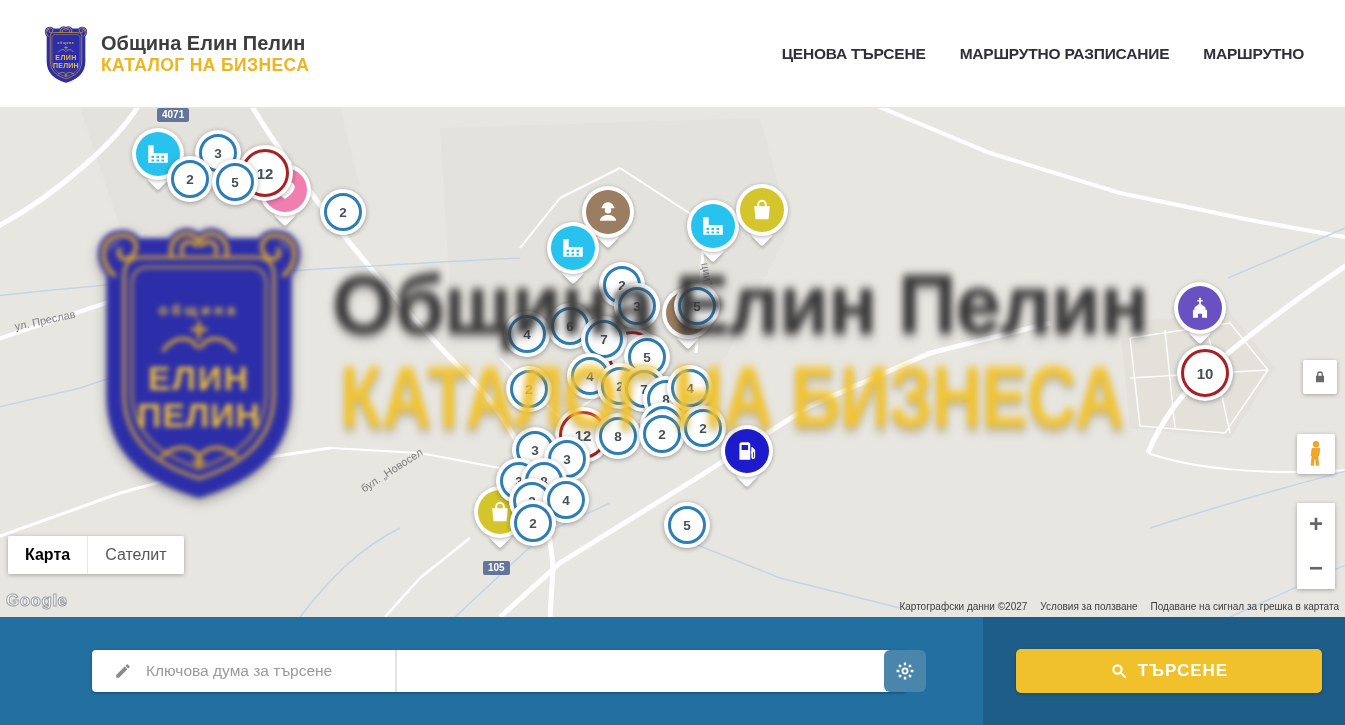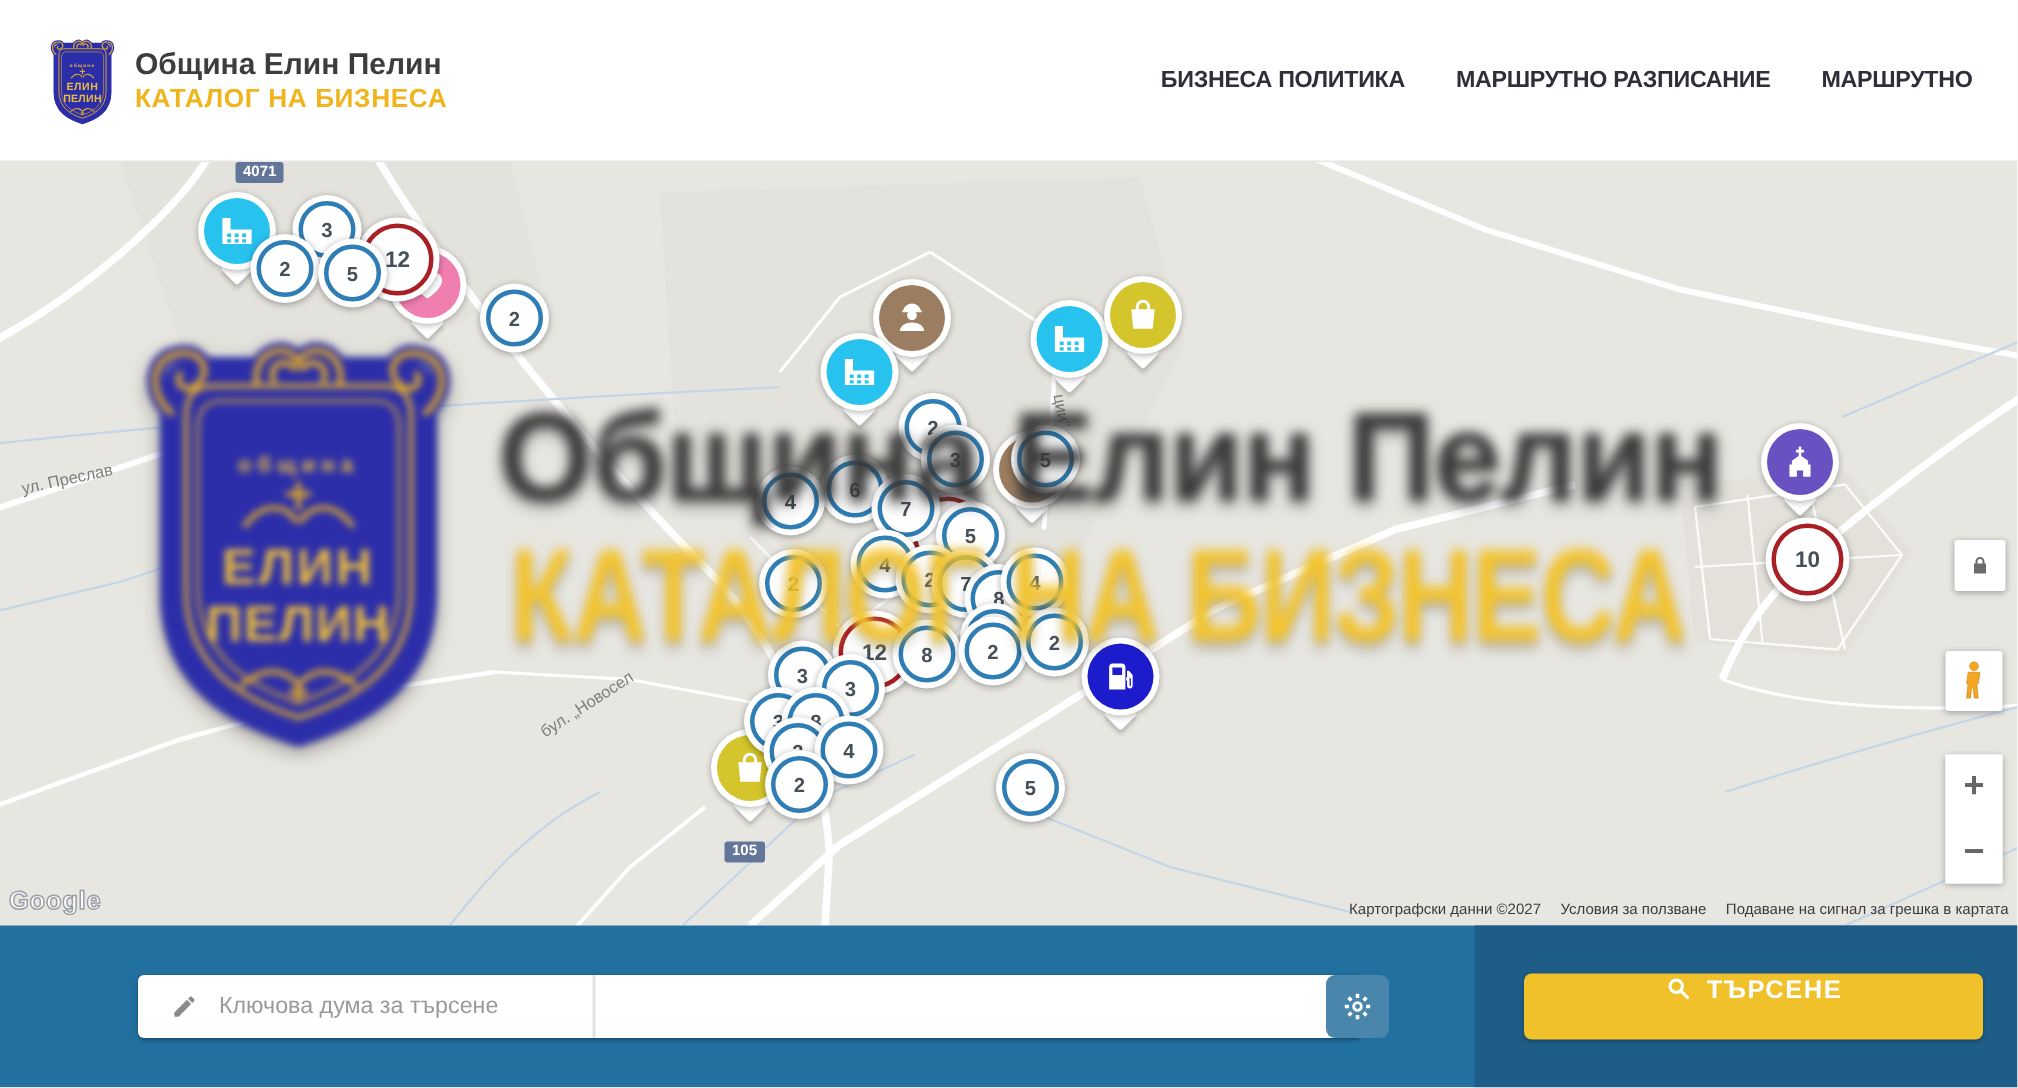--- a/index.html
+++ b/index.html
@@ -10,7 +10,7 @@
   
   header{position:absolute;top:0;left:0;width:1345px;height:108px;background:#fff;
     border-bottom:1px solid #e6e6e6;display:flex;align-items:center;
-    justify-content:space-between;padding:0 30px;z-index:40;}
+    justify-content:space-between;padding:0 41px;z-index:40;}
   .logo{display:flex;align-items:center;gap:10px;cursor:pointer;}
   .emblem-sm{width:50px;height:62px;}
   .logo-title{font-size:20px;font-weight:bold;color:#3d3d3d;line-height:1.15;}

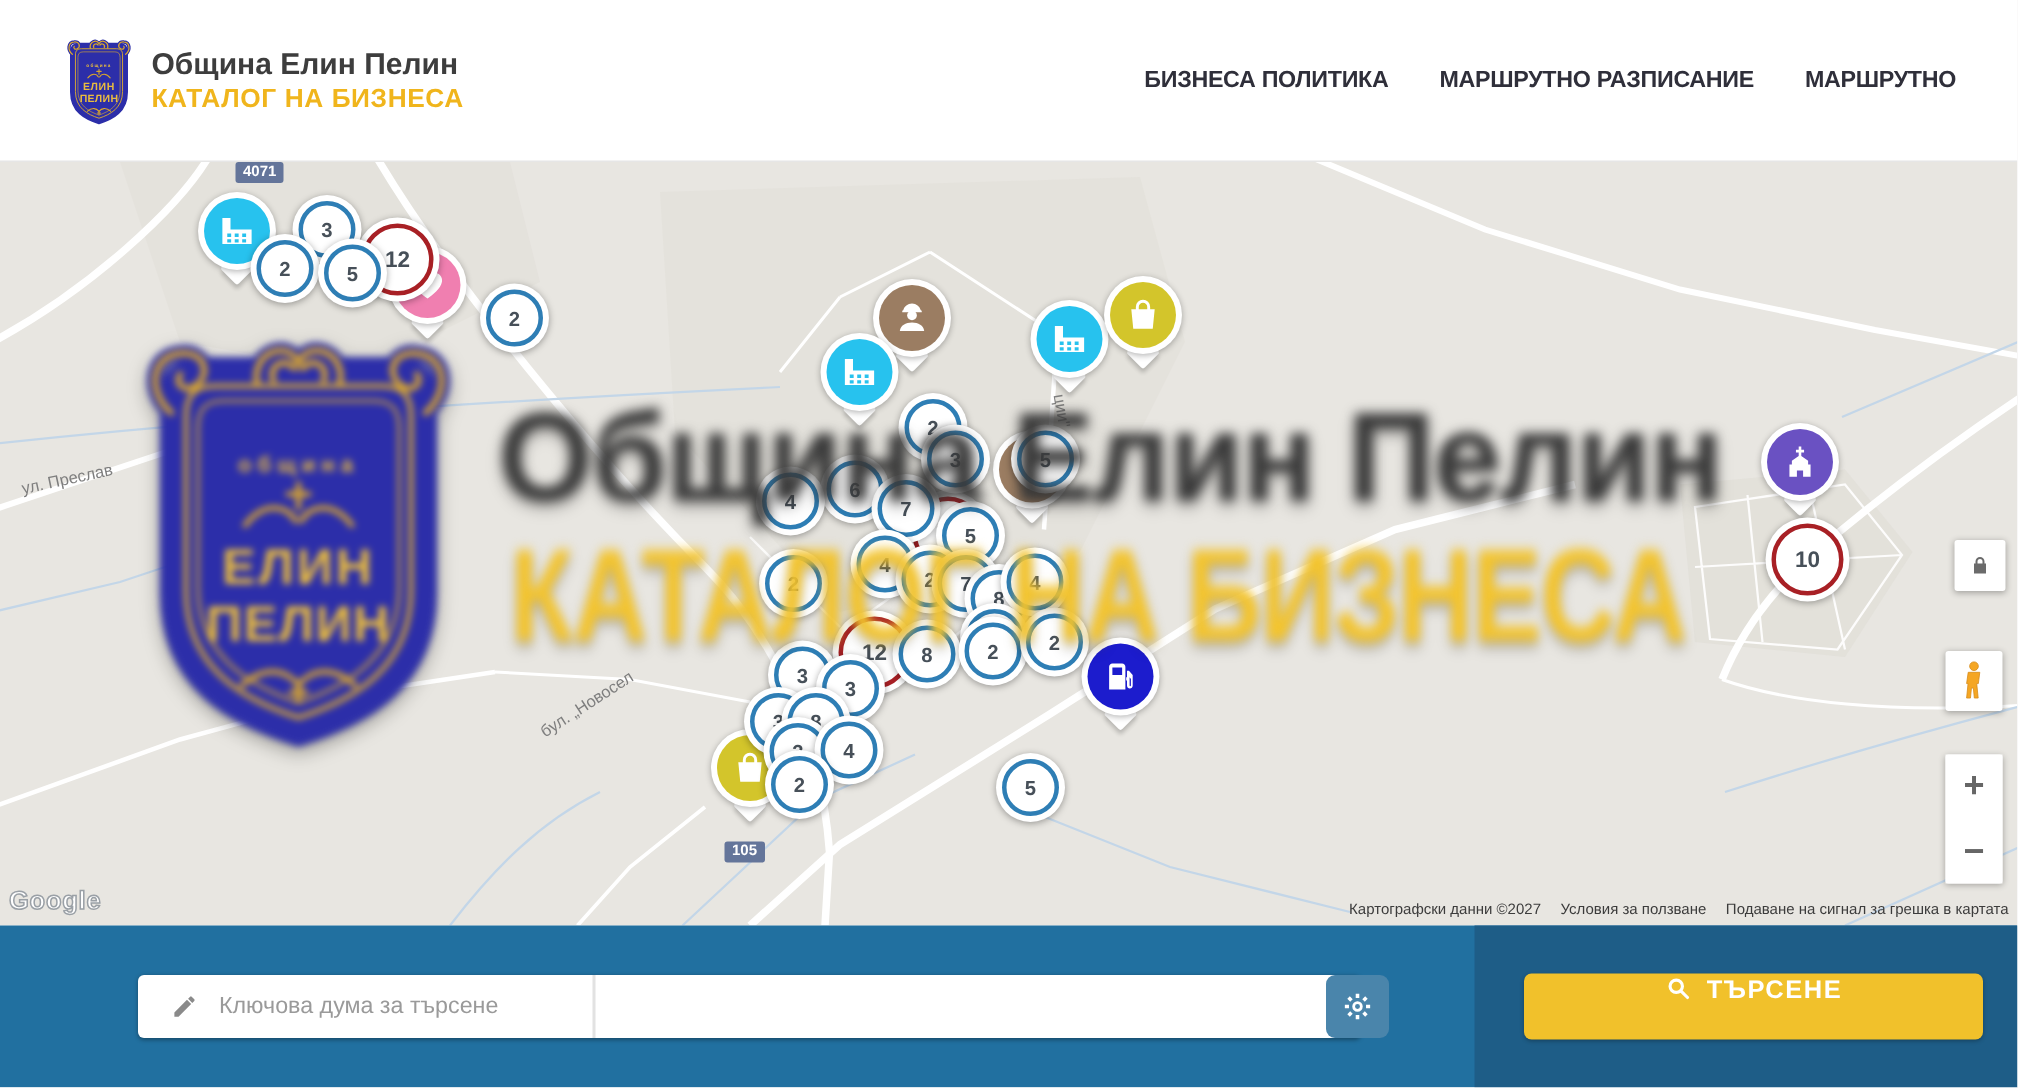--- a/index.html
+++ b/index.html
@@ -153,7 +153,7 @@
       </div>
     </div>
     <nav id="main-nav">
-        <a href="#">БИЗНЕСА ПОЛИТИКА</a>
+        <a href="#">ЦЕНОВА ТЪРСЕНЕ</a>
         <a href="#">МАРШРУТНО РАЗПИСАНИЕ</a>
         <a href="#">МАРШРУТНО</a>
       </nav>

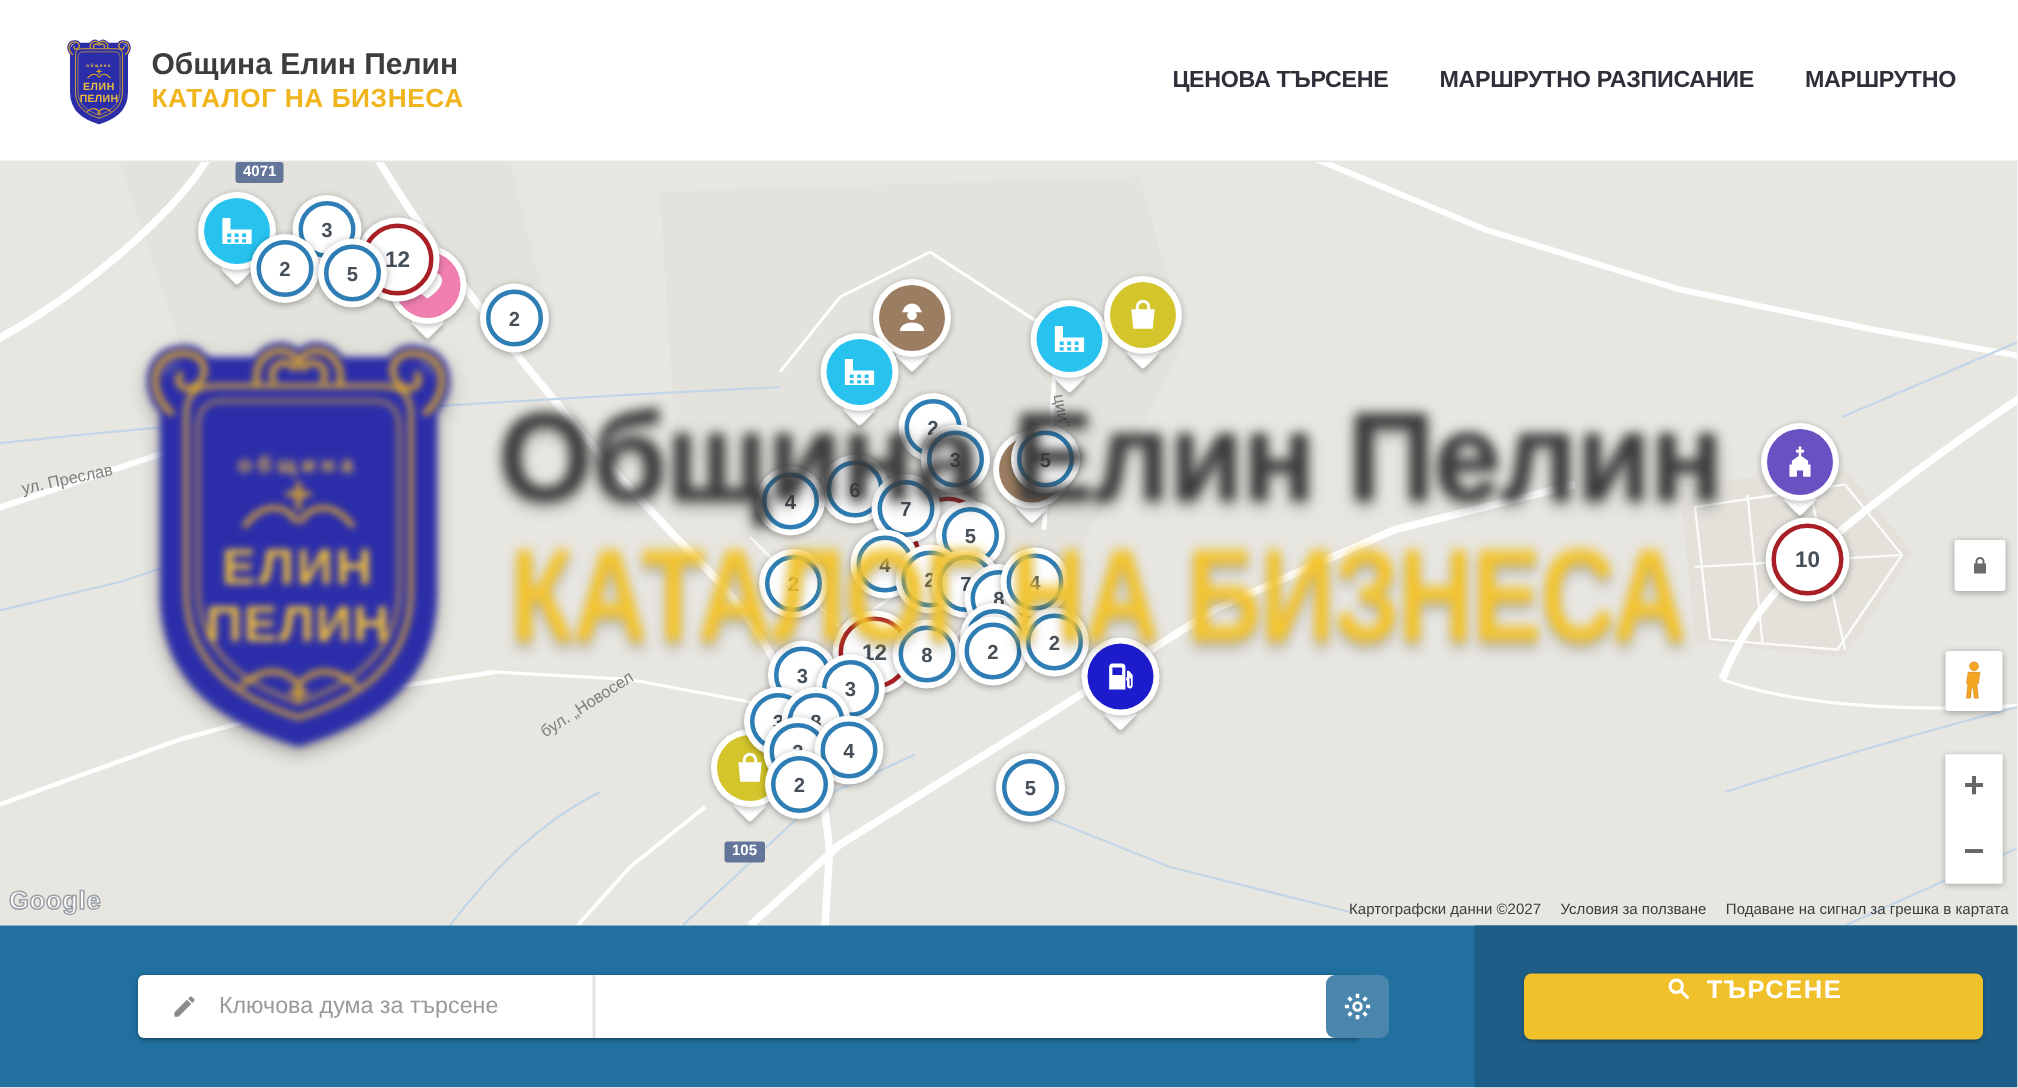--- a/index.html
+++ b/index.html
@@ -472,6 +472,10 @@
     <div class="wm-line1">Община Елин Пелин</div>
     <div class="wm-line2">КАТАЛОГ НА БИЗНЕСА</div>
 
+    <div class="maptype">
+      <button class="active">Карта</button>
+      <button class="inactive">Сателит</button>
+    </div>
 
     <div class="google-logo">Google</div>
     <div class="attribution" id="attribution">

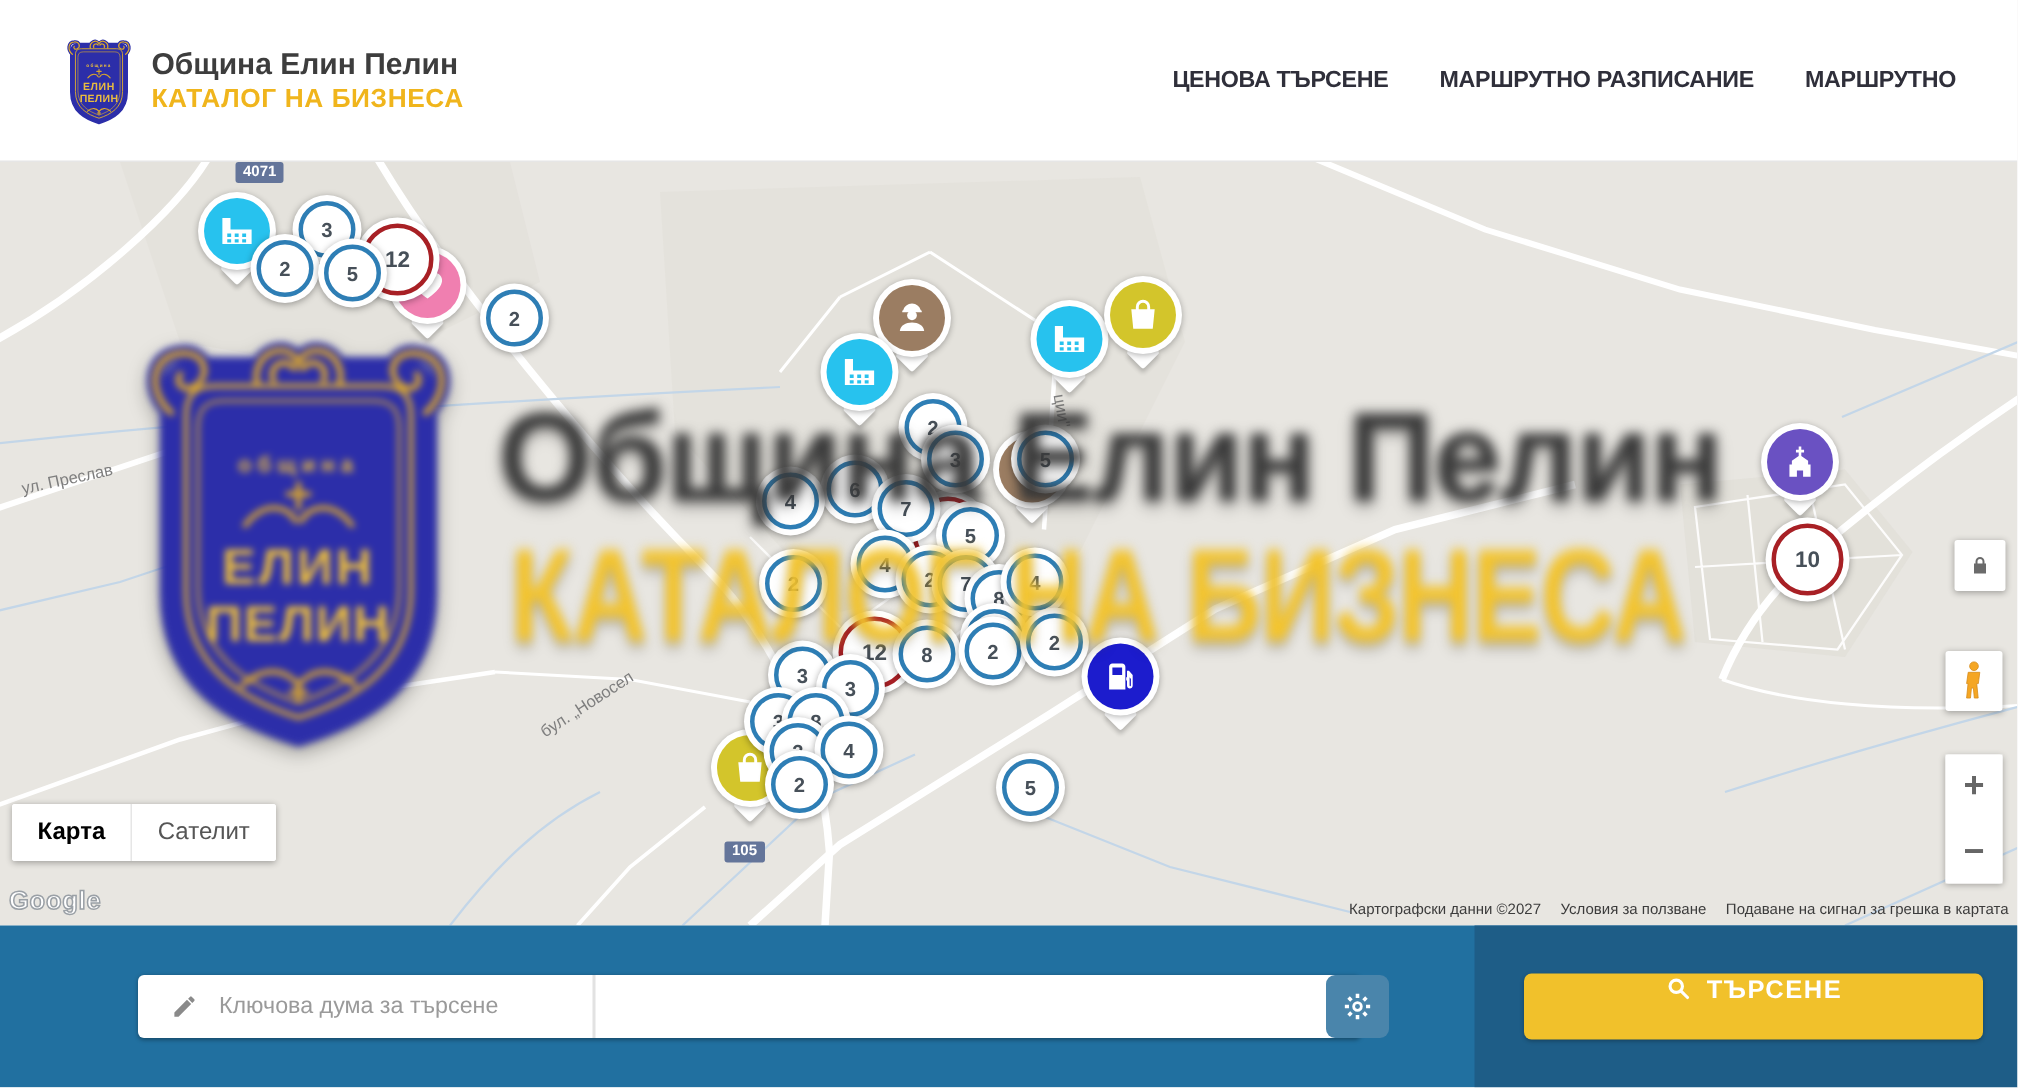--- a/index.html
+++ b/index.html
@@ -99,7 +99,7 @@
   .gear-btn svg{width:22px;height:22px;}
   .search-btn{position:absolute;left:1016px;top:32px;width:306px;height:44px;background:#f1c12b;
     border:none;border-radius:5px;color:#fff;font-size:17px;font-weight:bold;letter-spacing:1px;
-    display:flex;justify-content:center;gap:10px;cursor:pointer;
+    display:flex;align-items:center;justify-content:center;gap:10px;cursor:pointer;
     box-shadow:0 1px 3px rgba(0,0,0,.3);font-family:"Liberation Sans",sans-serif;}
   .search-btn svg{width:18px;height:18px;}
 </style>

